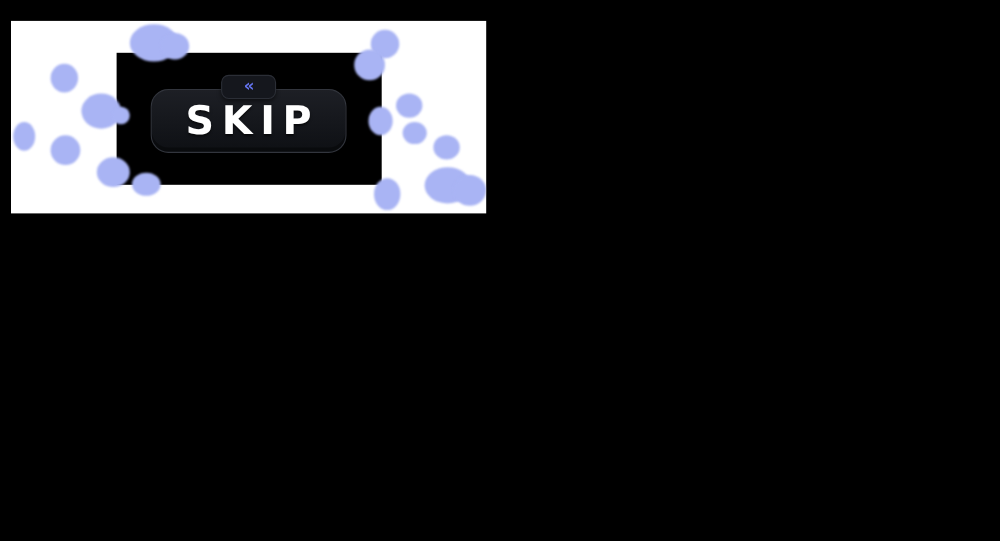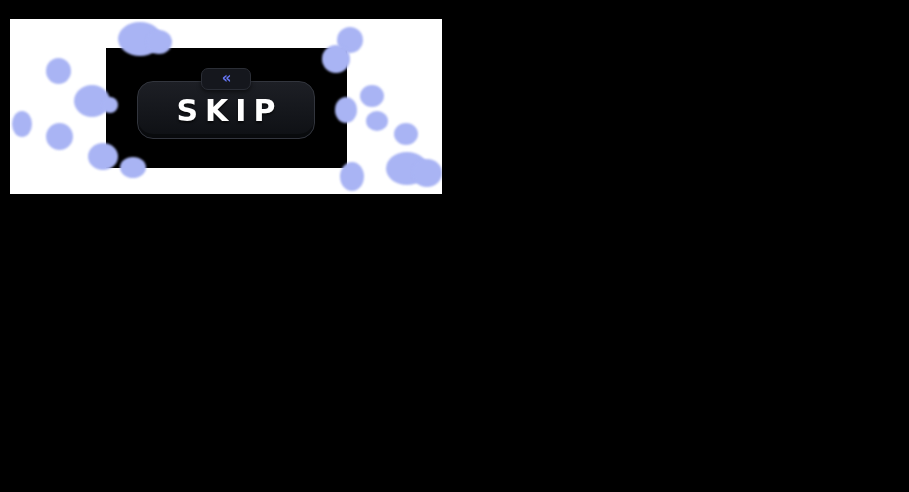--- a/index.html
+++ b/index.html
@@ -66,7 +66,7 @@
   .skip-label {
     color:#ffffff;
     font-weight:bold;
-    font-size:30px;
+    font-size:36px;
     letter-spacing:7px;
     text-indent:7px;
     text-shadow:0 2px 2px rgba(0,0,0,.6);

